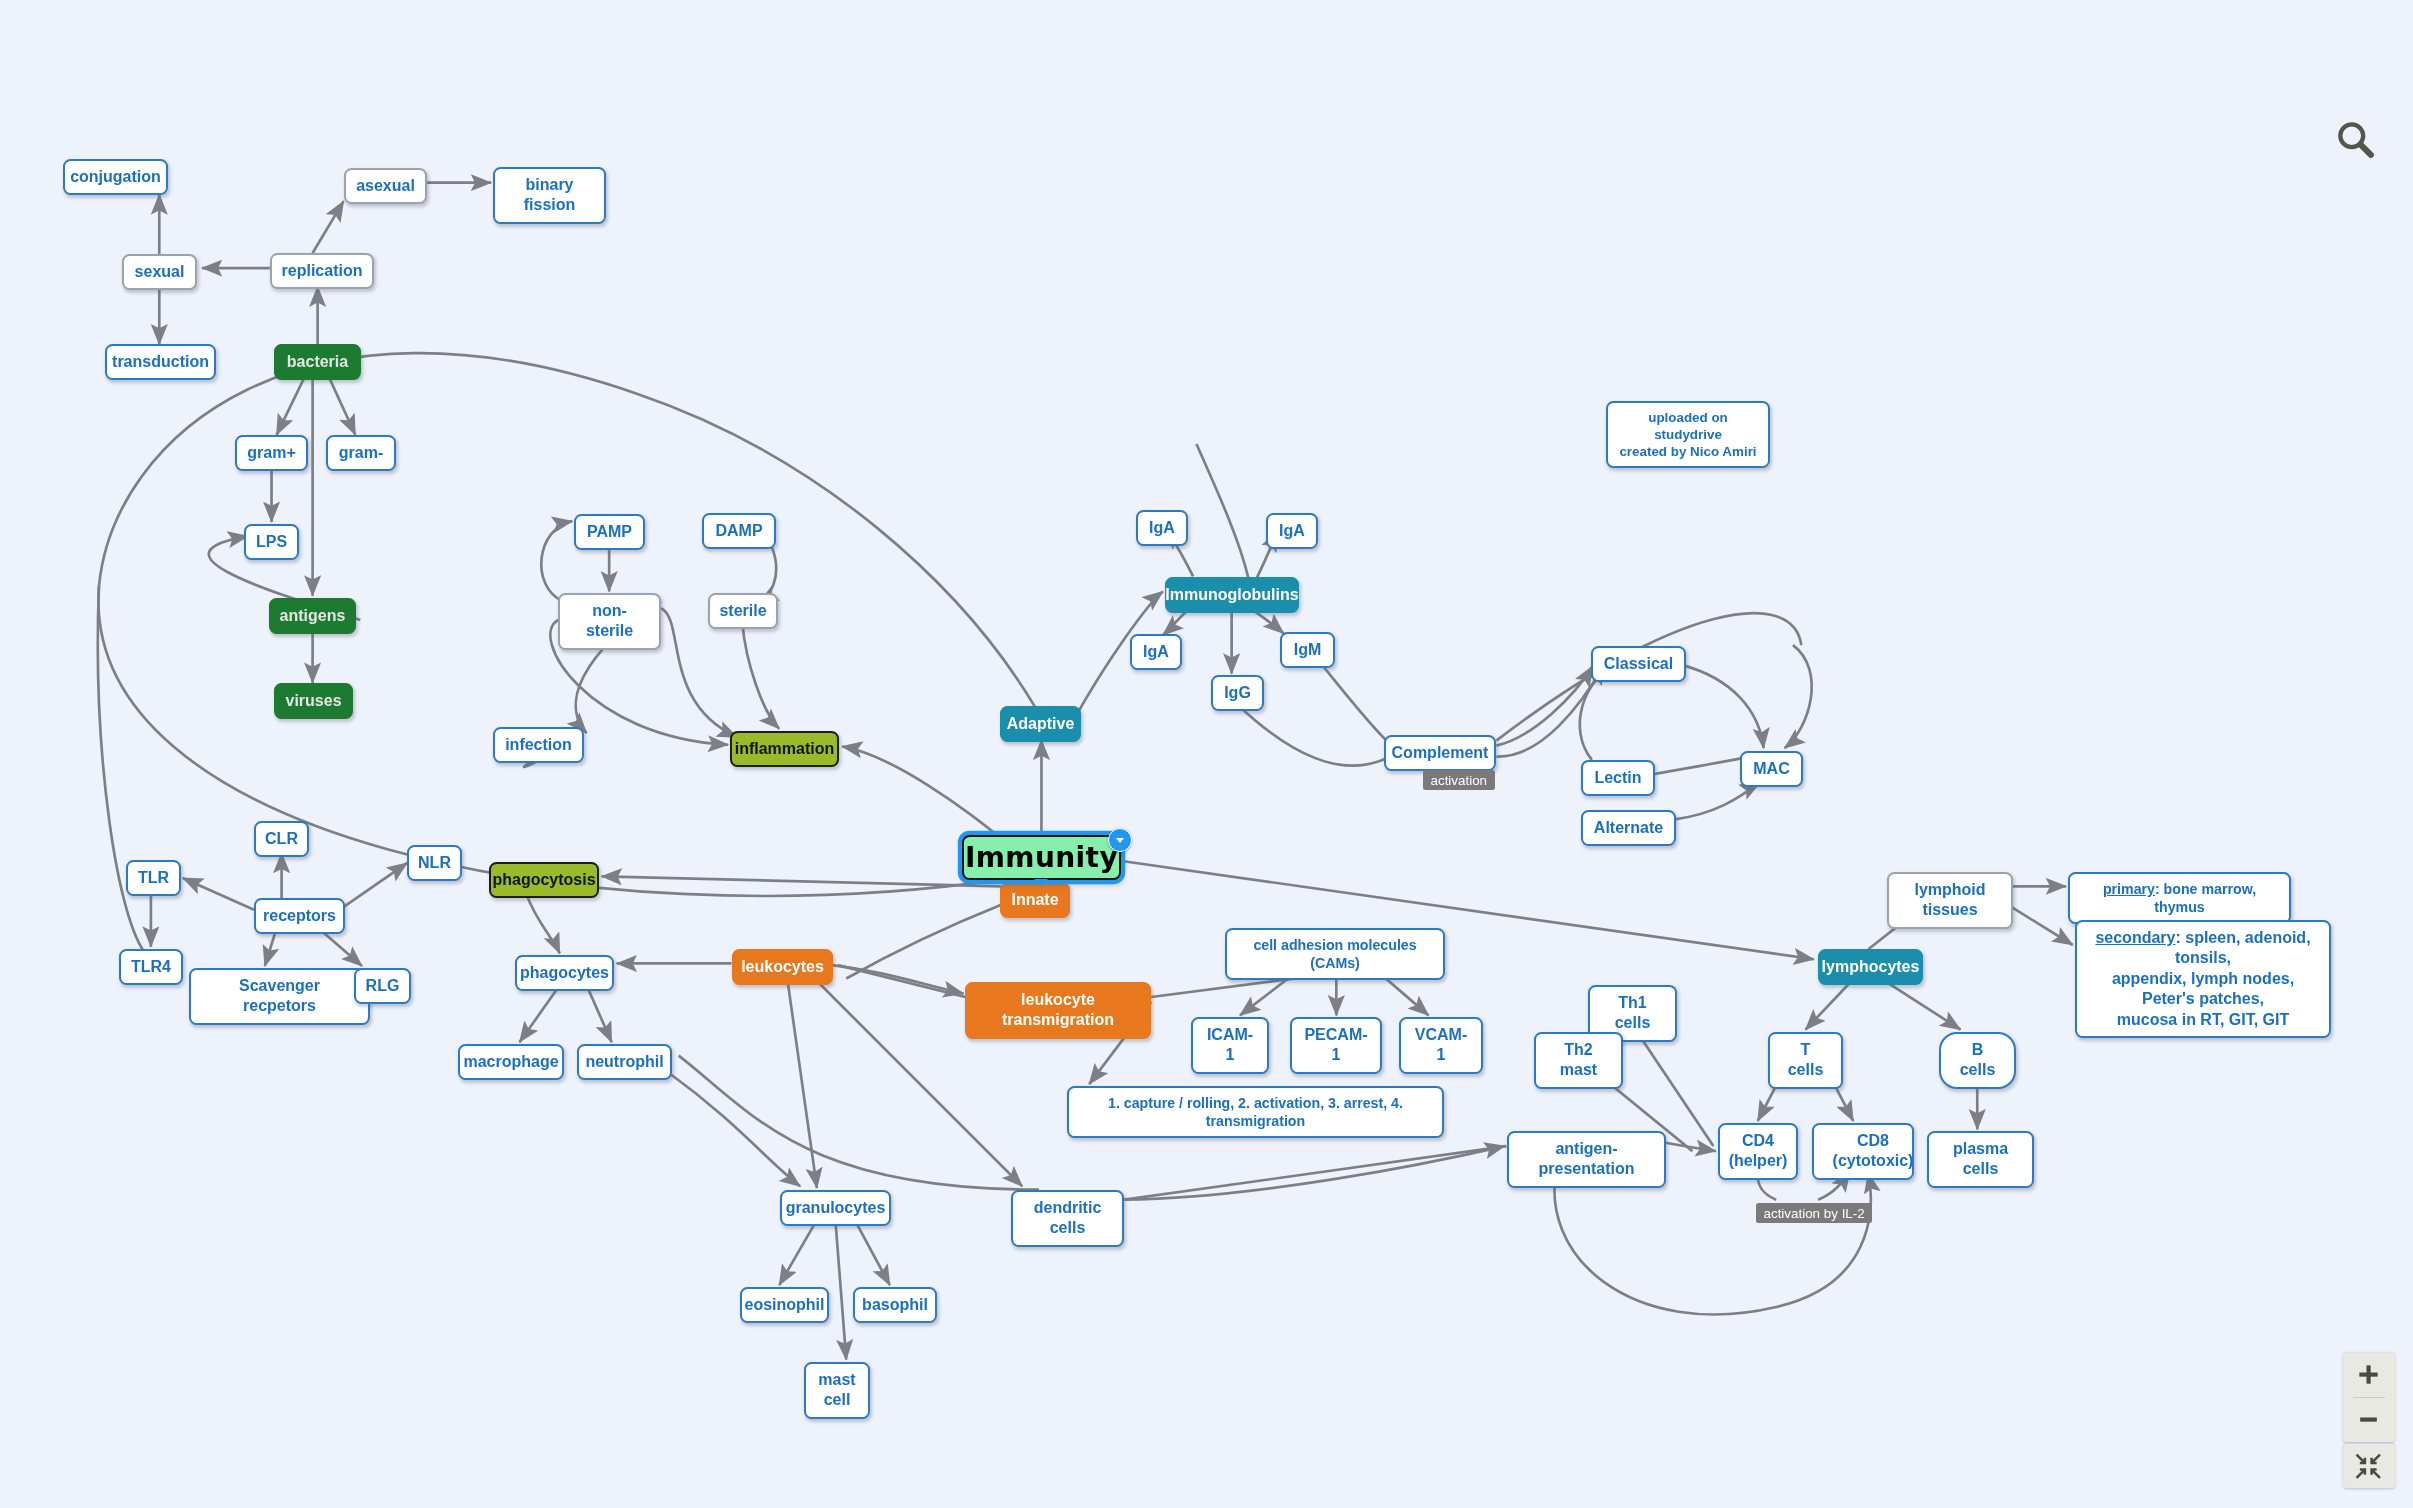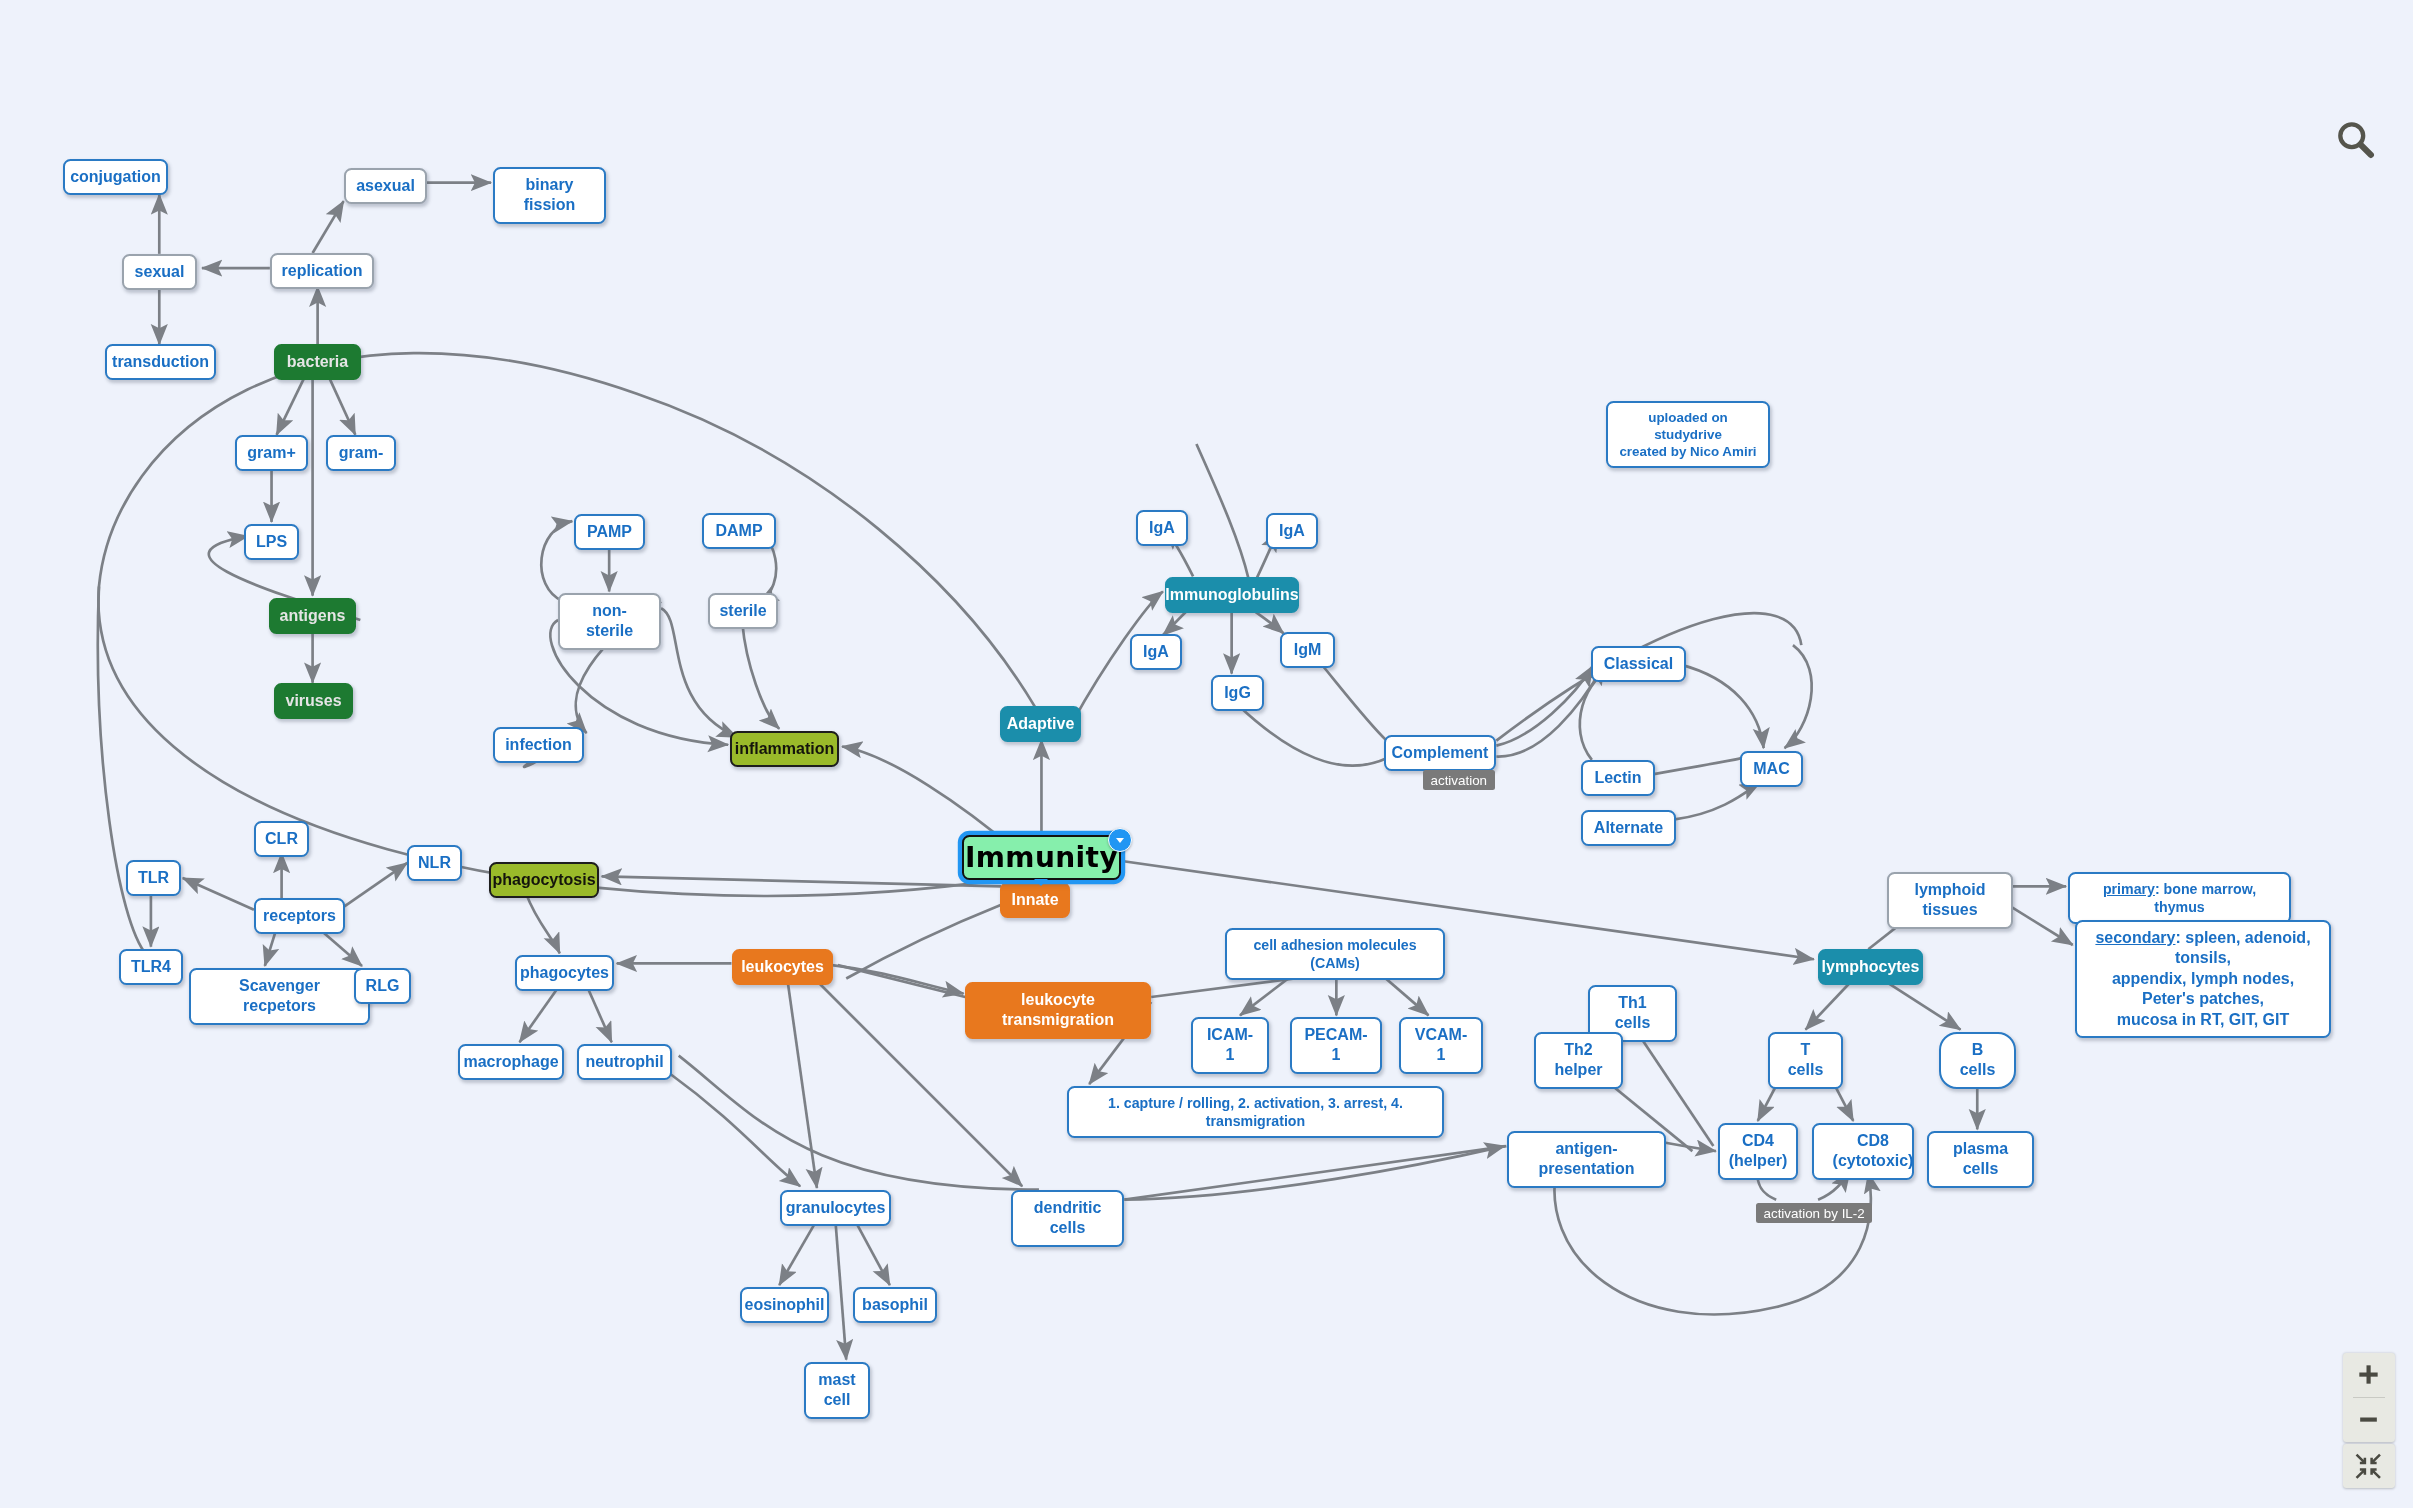--- a/index.html
+++ b/index.html
@@ -261,7 +261,7 @@
 mucosa in RT, GIT, GIT</span></div>
       <div class="node teal" style="left: 1818px; top: 949px; width: 105px; min-height: 32px;"><span class="lbl">lymphocytes</span></div>
       <div class="node " style="left: 1588px; top: 985px; width: 89px; min-height: 30px;"><span class="lbl">Th1 cells</span></div>
-      <div class="node " style="left: 1534px; top: 1032px; width: 89px; min-height: 30px;"><span class="lbl">Th2 helper</span></div>
+      <div class="node " style="left: 1534px; top: 1032px; width: 89px; min-height: 30px;"><span class="lbl">Th2 mast</span></div>
       <div class="node " style="left: 1768px; top: 1032px; width: 75px; min-height: 30px;"><span class="lbl">T cells</span></div>
       <div class="node " style="left: 1939px; top: 1032px; width: 77px; min-height: 30px; border-radius: 18px;"><span class="lbl">B cells</span></div>
       <div class="node " style="left: 1718px; top: 1123px; width: 80px; min-height: 47px;"><span class="lbl">CD4

